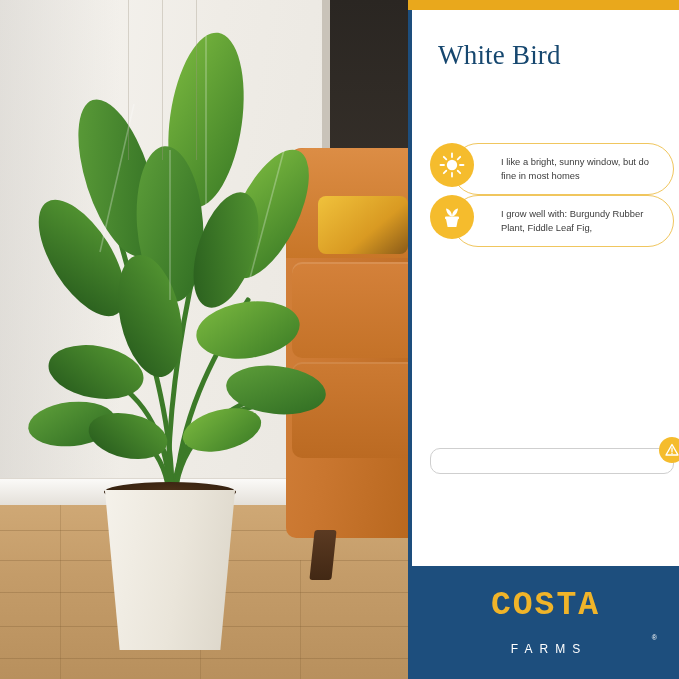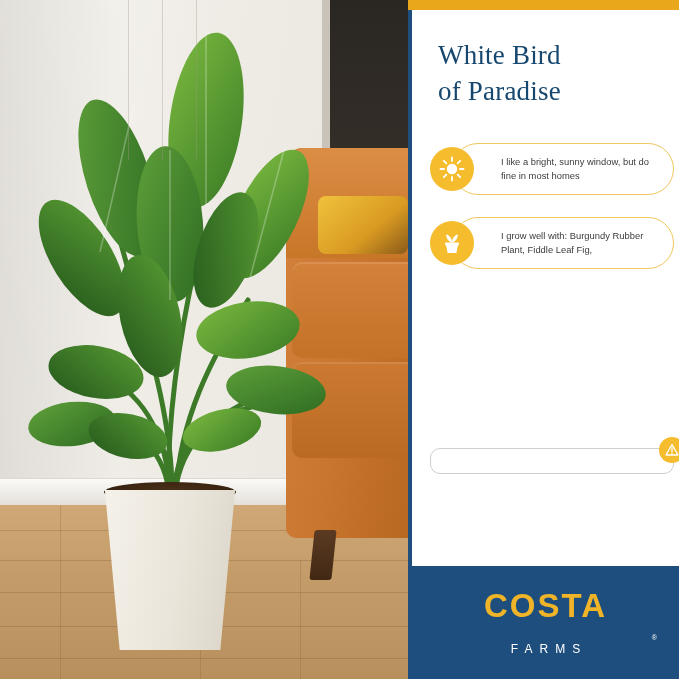--- a/index.html
+++ b/index.html
@@ -364,7 +364,6 @@
 
     <div class="title">
       <div>White Bird</div>
-      <div>of Paradise</div>
     </div>
 
     <div class="features">

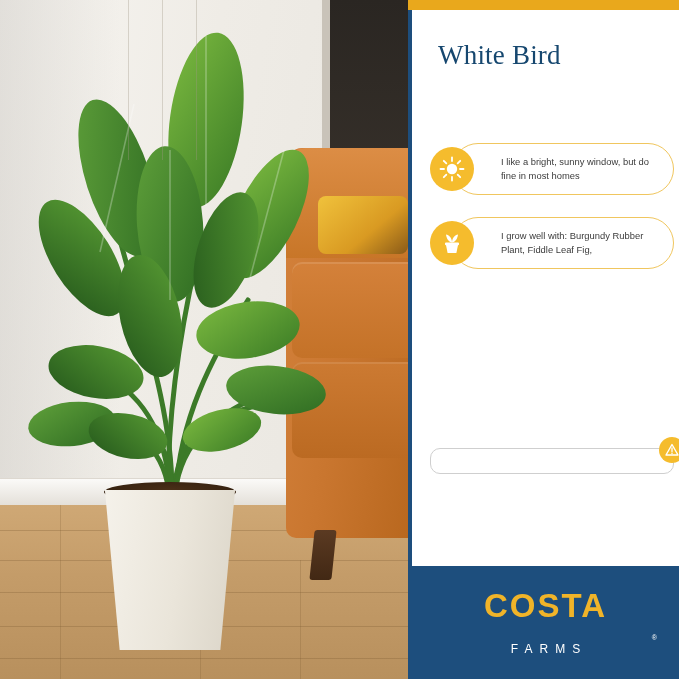--- a/index.html
+++ b/index.html
@@ -181,9 +181,8 @@
   .feature {
     position: relative;
     display: flex;
-    align-items: center;
     min-height: 52px;
-    margin-bottom: 22px;
+    margin-bottom: 0;
   }
   .feature-pill {
     position: absolute;

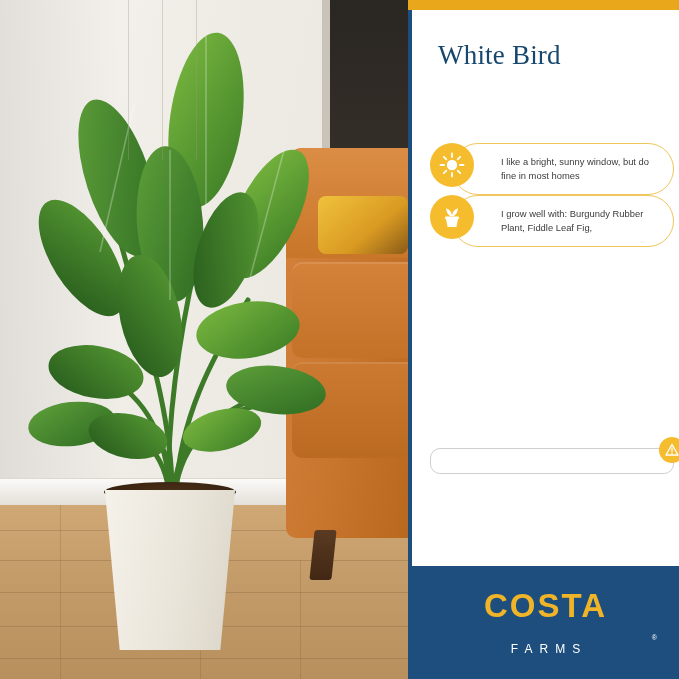--- a/index.html
+++ b/index.html
@@ -249,7 +249,7 @@
     justify-content: center;
   }
   .brand-costa {
-    font-family: Liberation Sans, sans-serif;
+    font-family: Liberation Mono, monospace;
     font-size: 33px;
     font-weight: bold;
     color: #f0b429;

